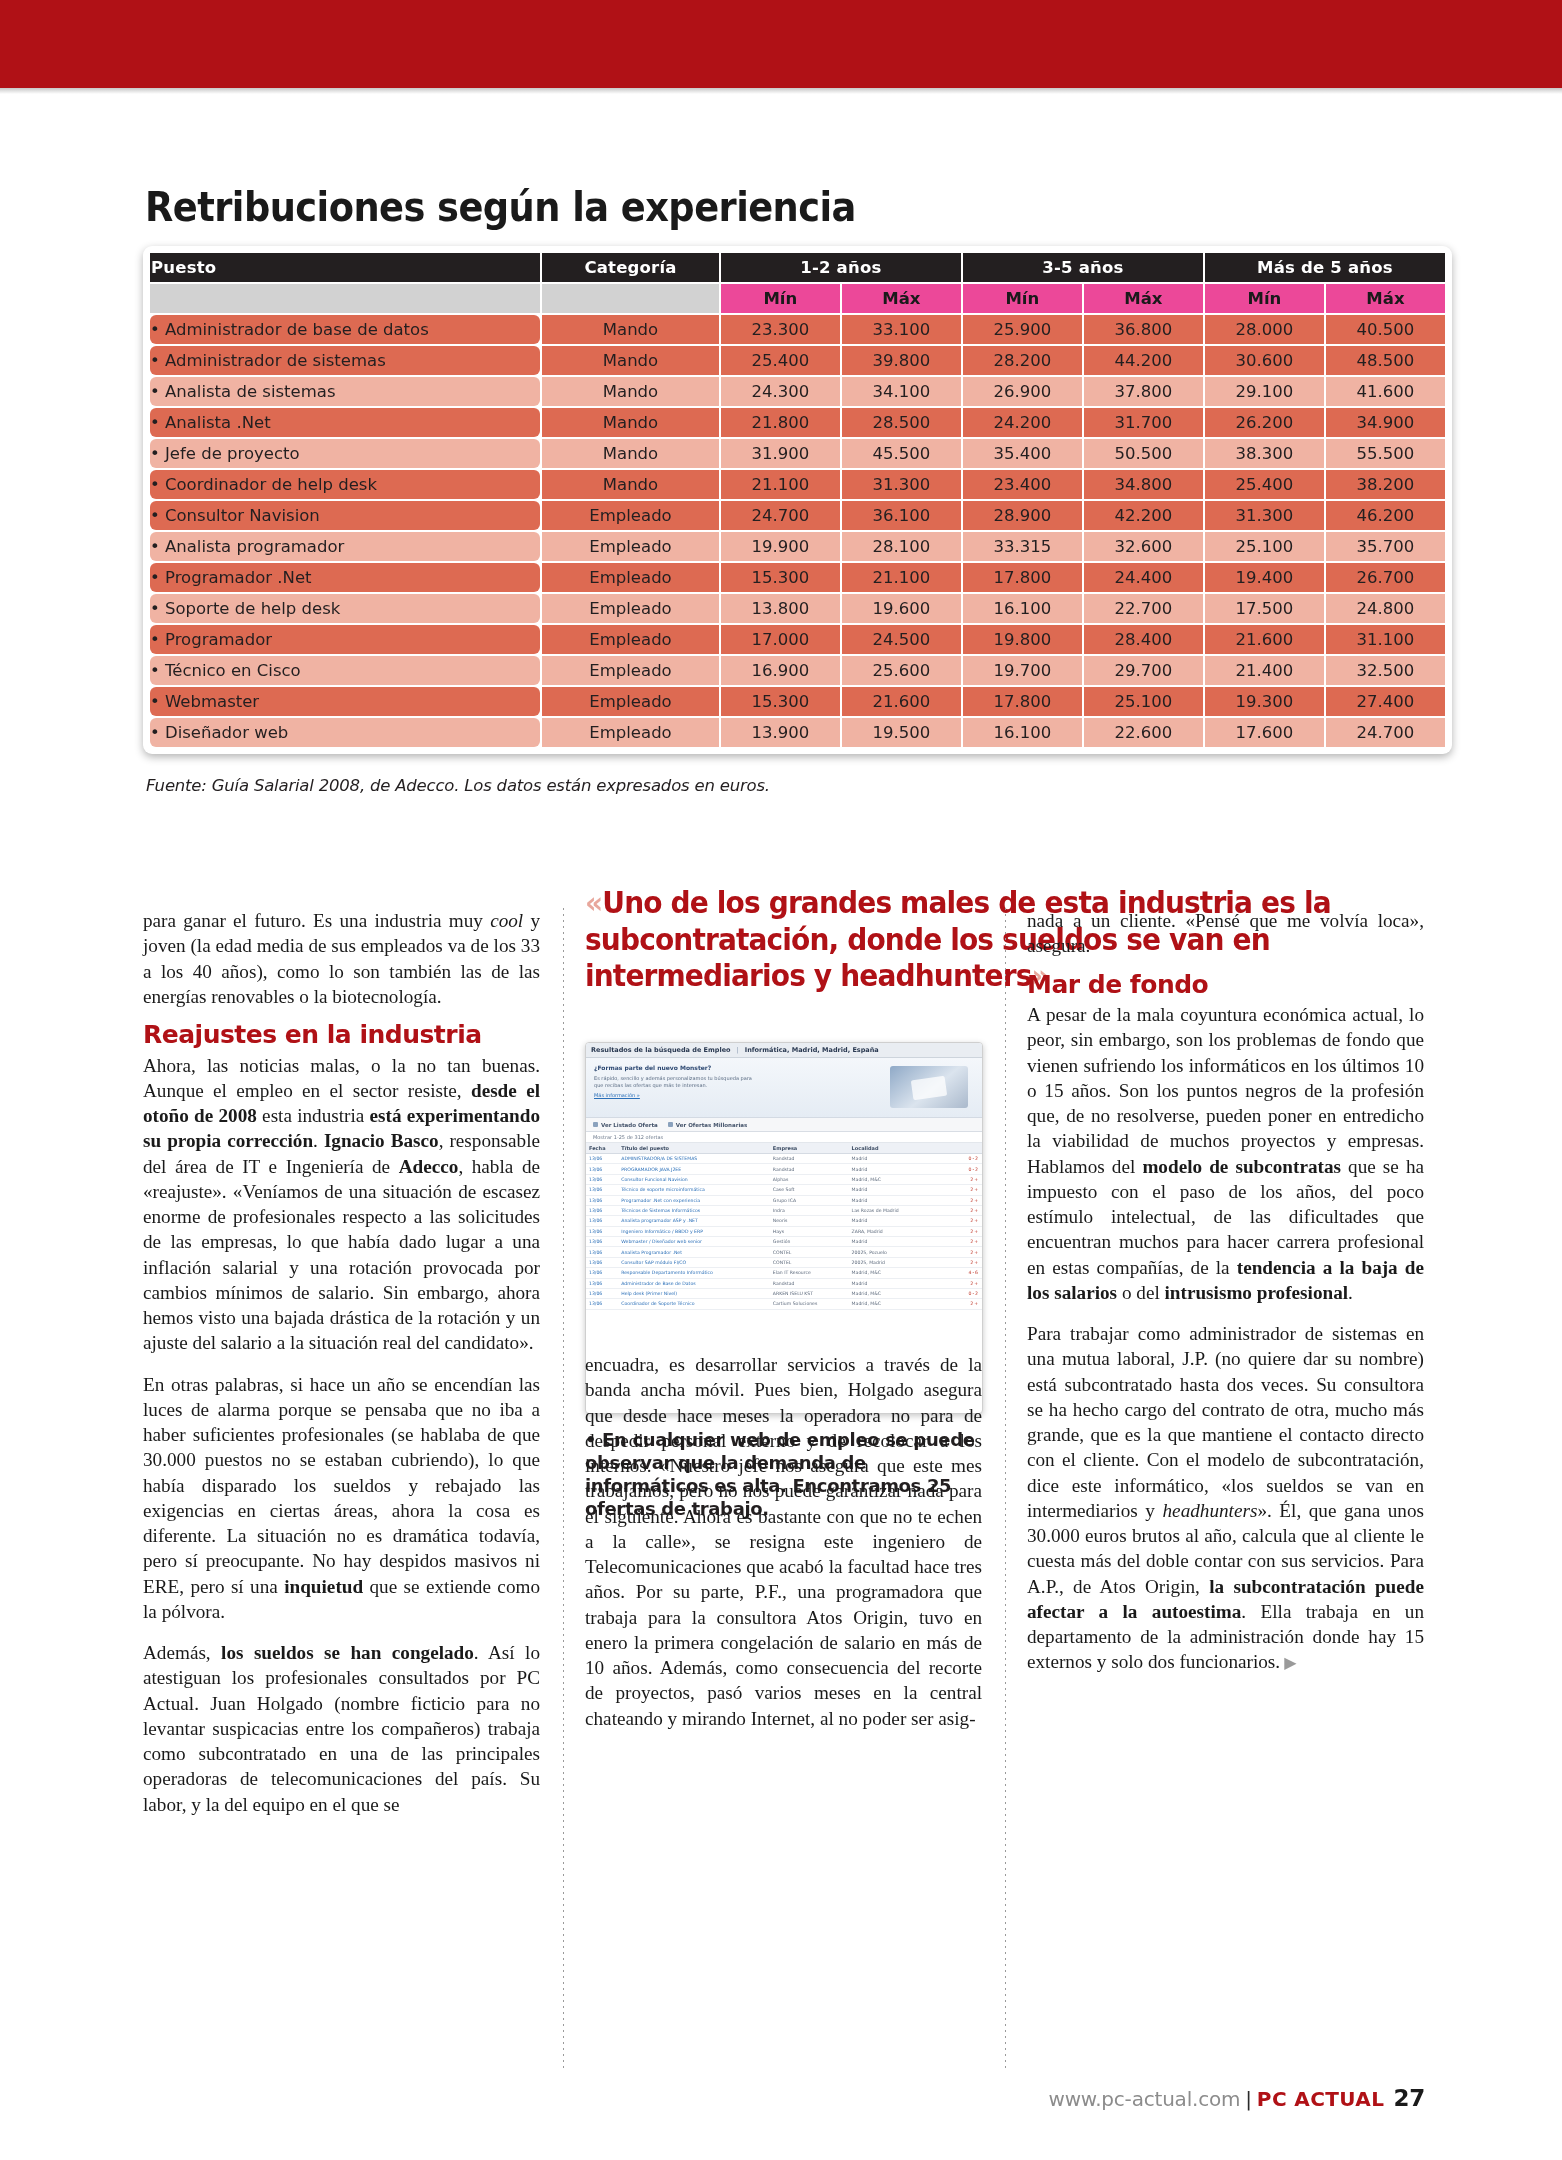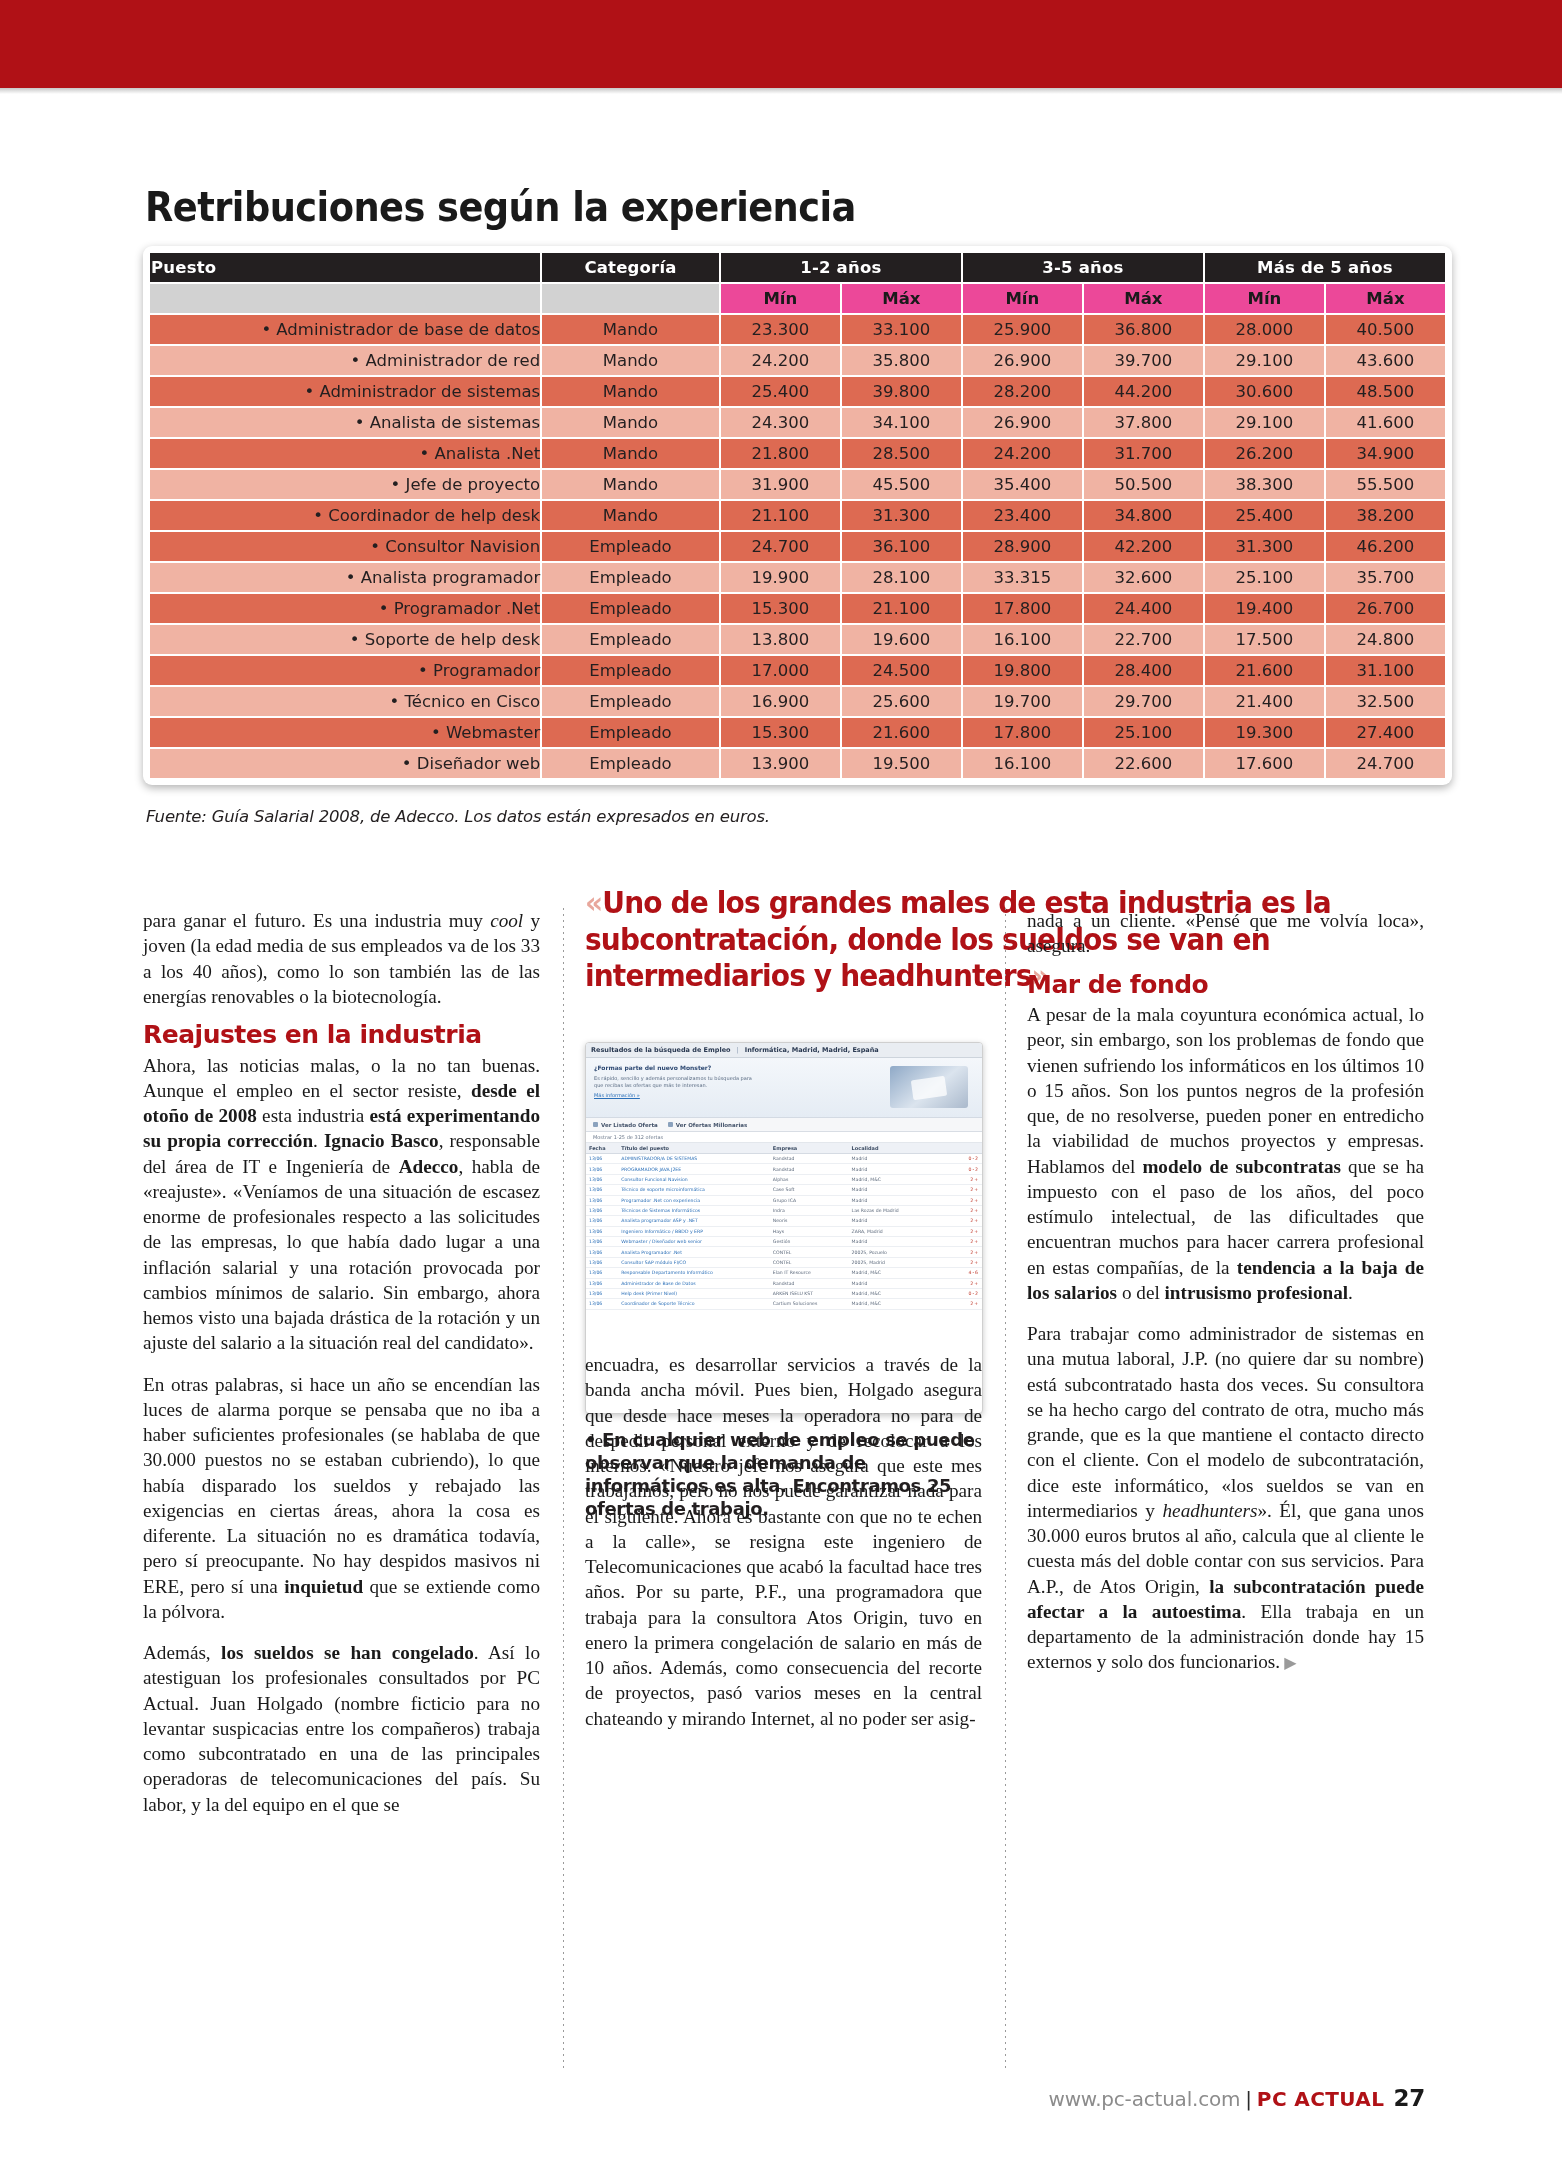--- a/index.html
+++ b/index.html
@@ -99,10 +99,11 @@
   th.hdr-sub.blank { background: #d2d2d2; }
 
   td.c-puesto {
-    text-align: right;
+    text-align: left;
     padding-left: 9px;
     color: #231f20;
     font-size: 17px;
+    border-radius: 6px;
   }
   td.c-cat, td.c-num {
     text-align: center;

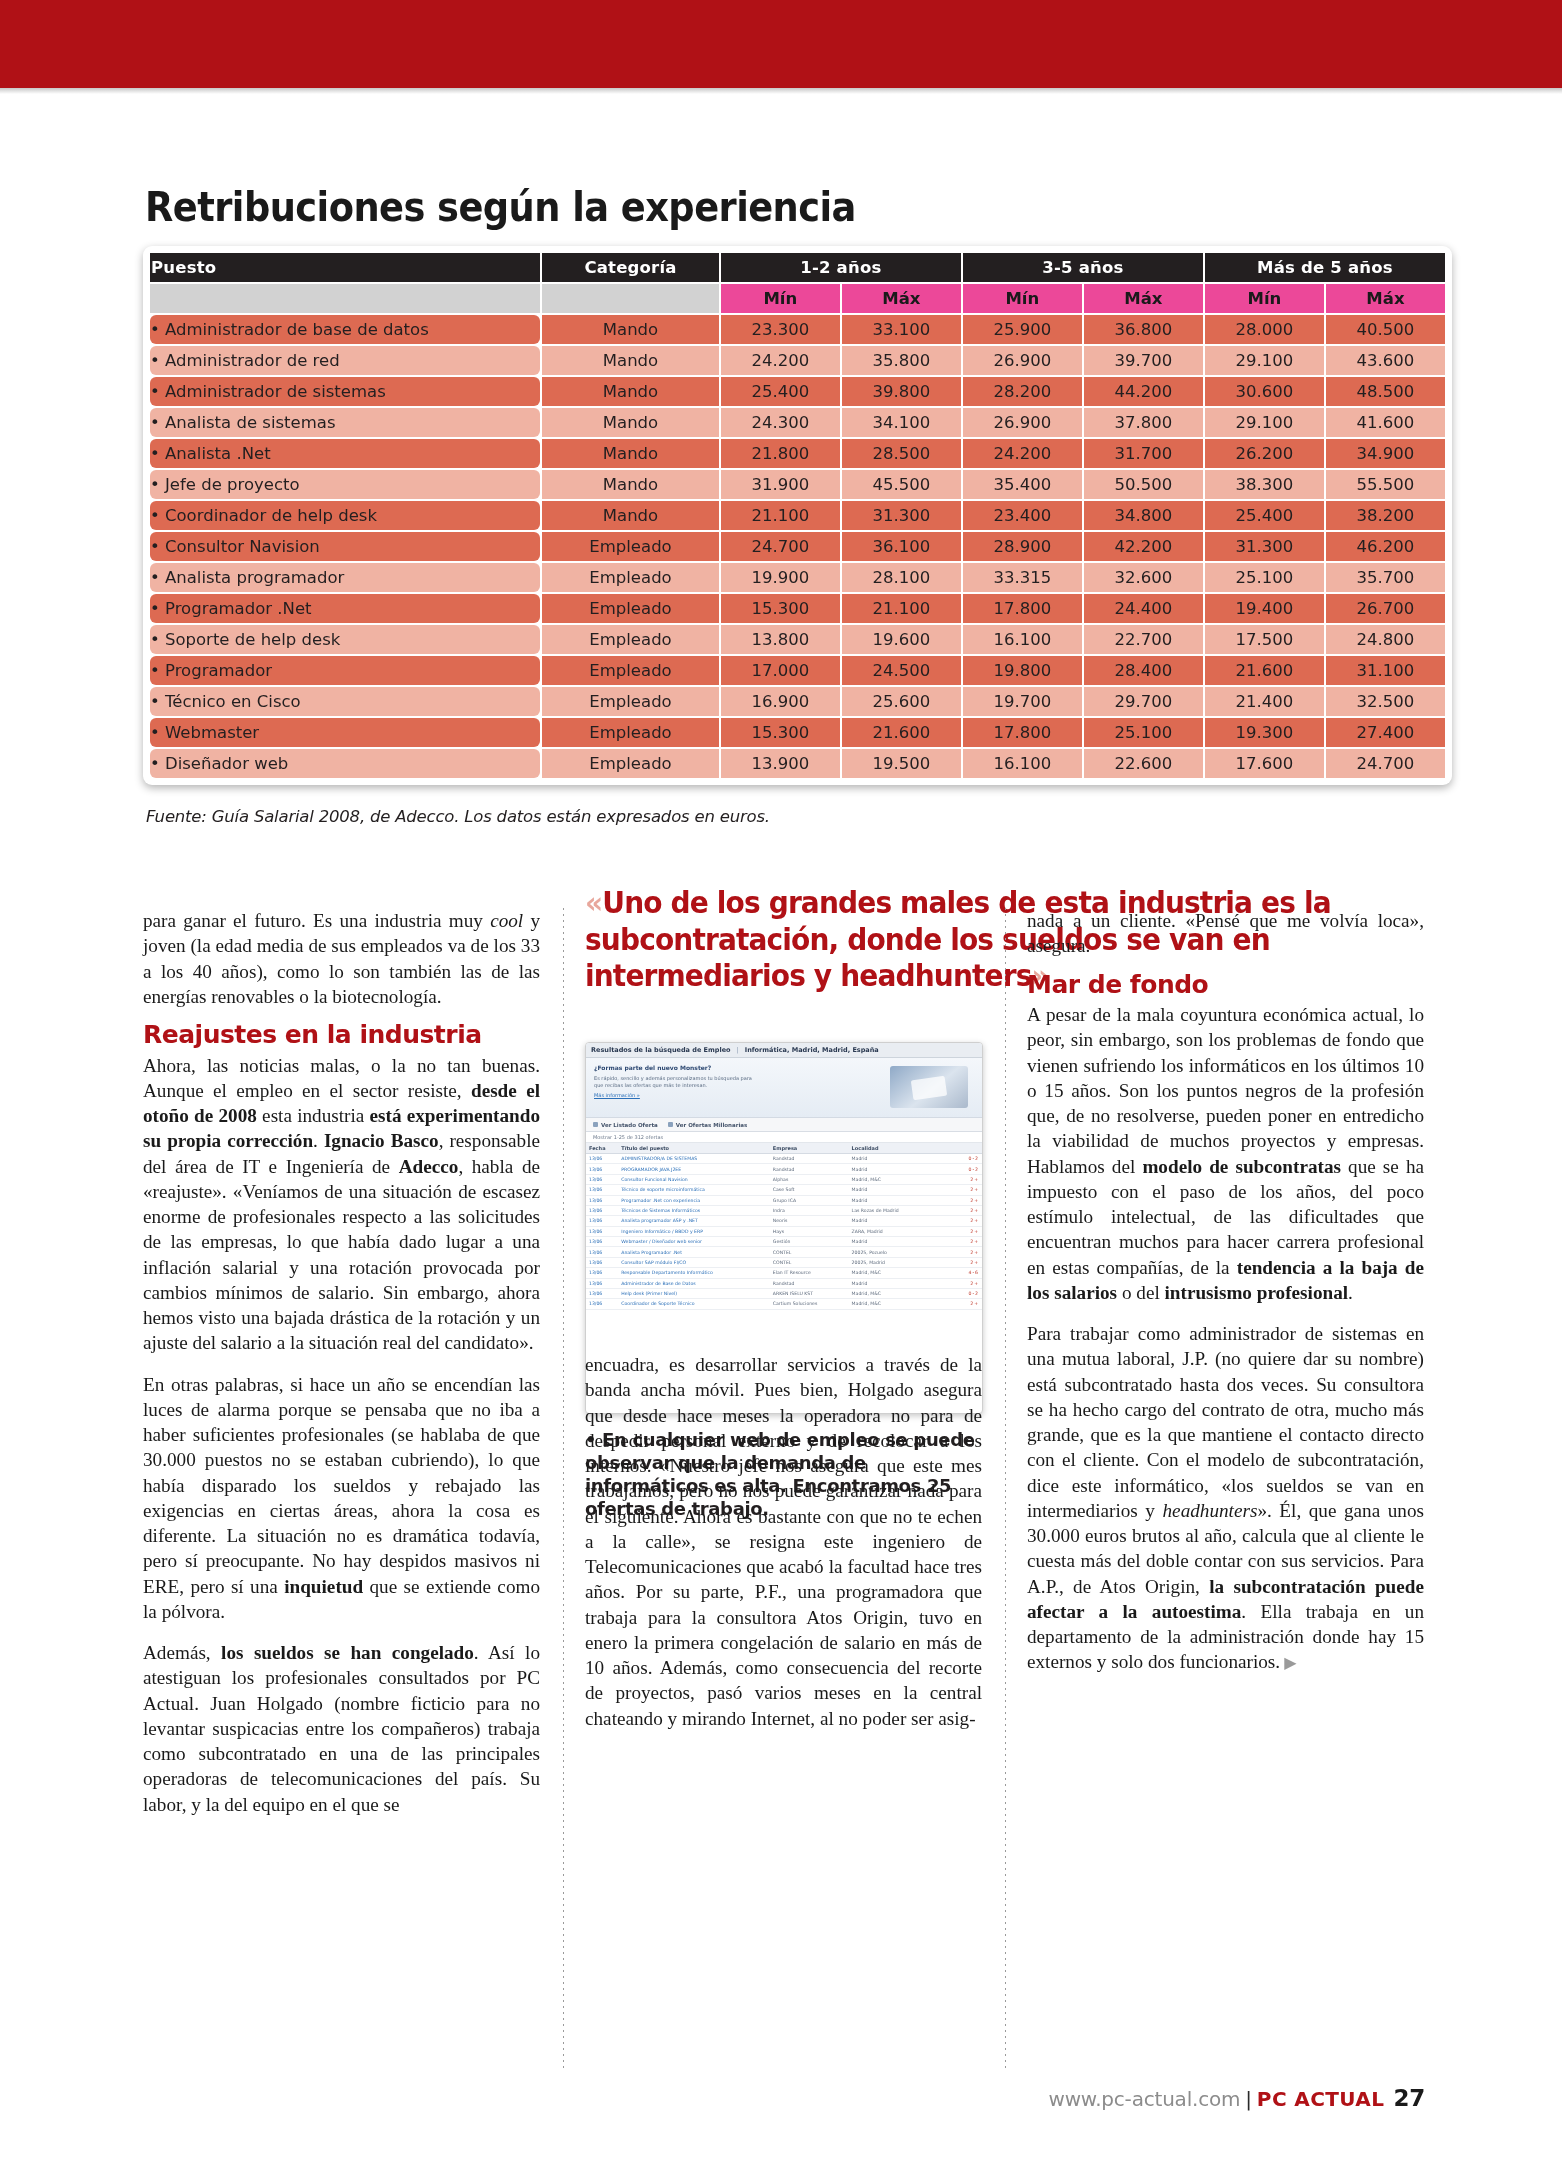--- a/index.html
+++ b/index.html
@@ -395,16 +395,6 @@
               <td class="c-num">28.000</td>
               <td class="c-num">40.500</td>
             </tr>
-            <tr class="band-b">
-              <td class="c-puesto">• Administrador de red</td>
-              <td class="c-cat">Mando</td>
-              <td class="c-num">24.200</td>
-              <td class="c-num">35.800</td>
-              <td class="c-num">26.900</td>
-              <td class="c-num">39.700</td>
-              <td class="c-num">29.100</td>
-              <td class="c-num">43.600</td>
-            </tr>
             <tr class="band-a">
               <td class="c-puesto">• Administrador de sistemas</td>
               <td class="c-cat">Mando</td>

